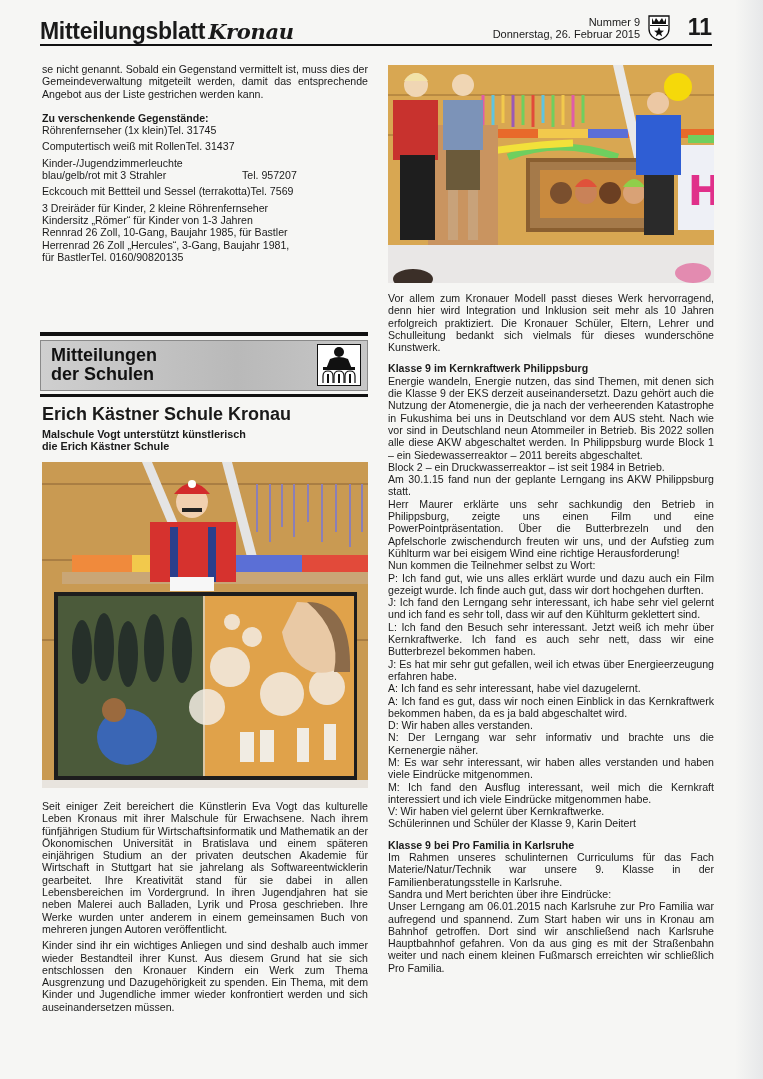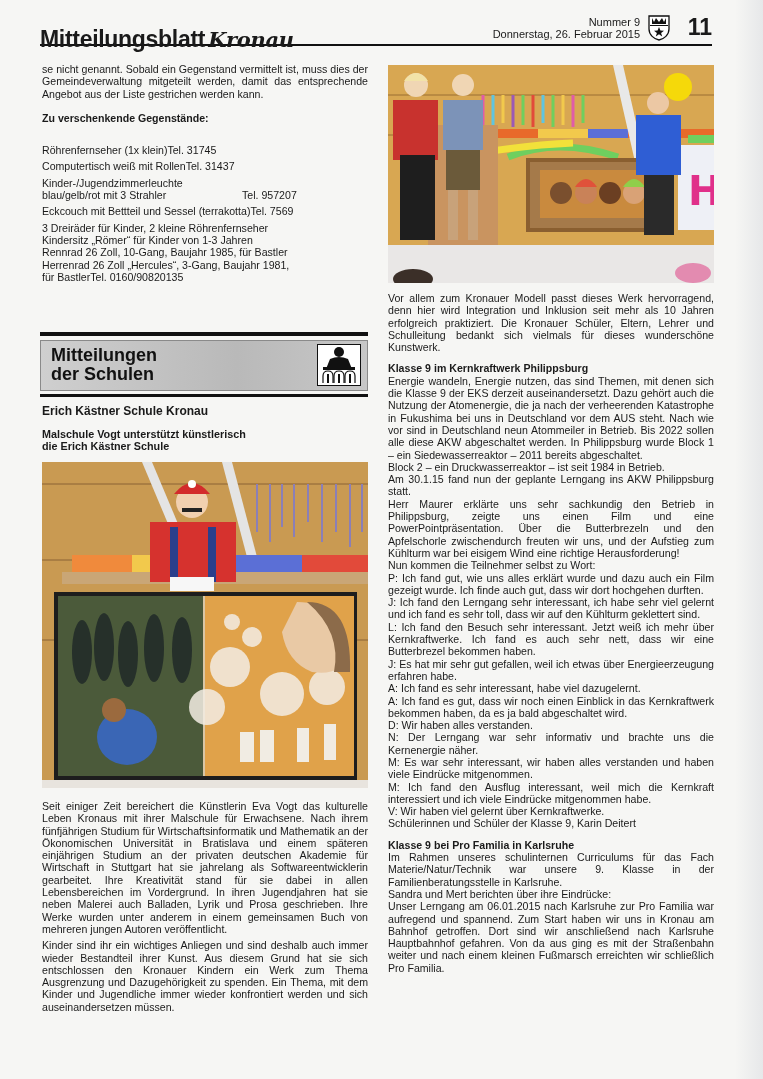--- a/index.html
+++ b/index.html
@@ -13,7 +13,7 @@
   }
   
   .masthead { position: absolute; left: 40px; top: 14px; width: 672px; height: 30px; border-bottom: 2px solid #111; }
-  .masthead .title { position: absolute; left: 0; top: 12px; font-size: 23px; font-weight: bold; letter-spacing: -0.3px; }
+  .masthead .title { position: absolute; left: 0; top: 4px; font-size: 23px; font-weight: bold; letter-spacing: -0.3px; }
   .masthead .title .kronau { font-family: "DejaVu Serif", serif; font-style: italic; font-weight: bold; font-size: 21px; margin-left: 3px; }
   .masthead .issue { position: absolute; right: 72px; top: 2px; text-align: right; font-size: 11px; line-height: 12px; }
   .masthead .crest { position: absolute; right: 42px; top: 1px; width: 22px; height: 26px; }

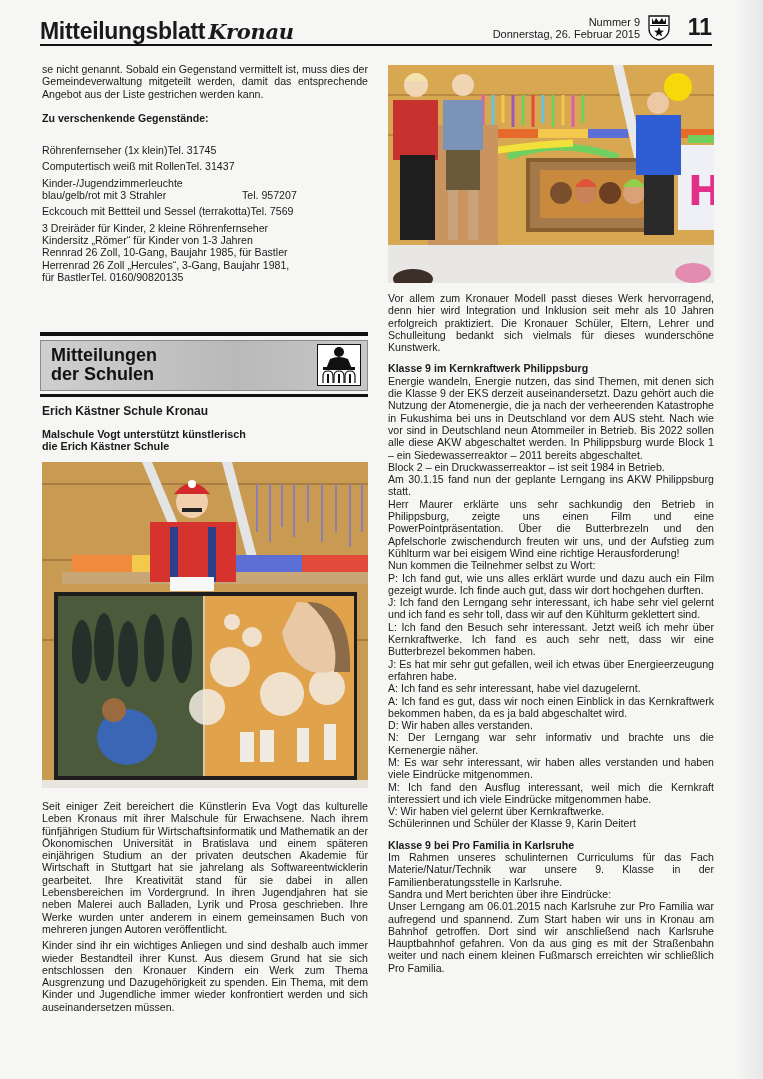--- a/index.html
+++ b/index.html
@@ -75,7 +75,7 @@
   <p>se nicht genannt. Sobald ein Gegenstand vermittelt ist, muss dies der Gemeindeverwaltung mitgeteilt werden, damit das entsprechende Angebot aus der Liste gestrichen werden kann.</p>
   <div style="height:3px"></div>
   <div style="height:9px"></div>
-  <div class="bold-head" style="margin-bottom:20px">Zu verschenkende Gegenstände:</div>
+  <div class="bold-head" style="margin-bottom:0">Zu verschenkende Gegenstände:</div>
   <div class="gift-row">
     <span class="desc">Röhrenfernseher (1x klein)</span>
     <span>Tel. 31745</span>

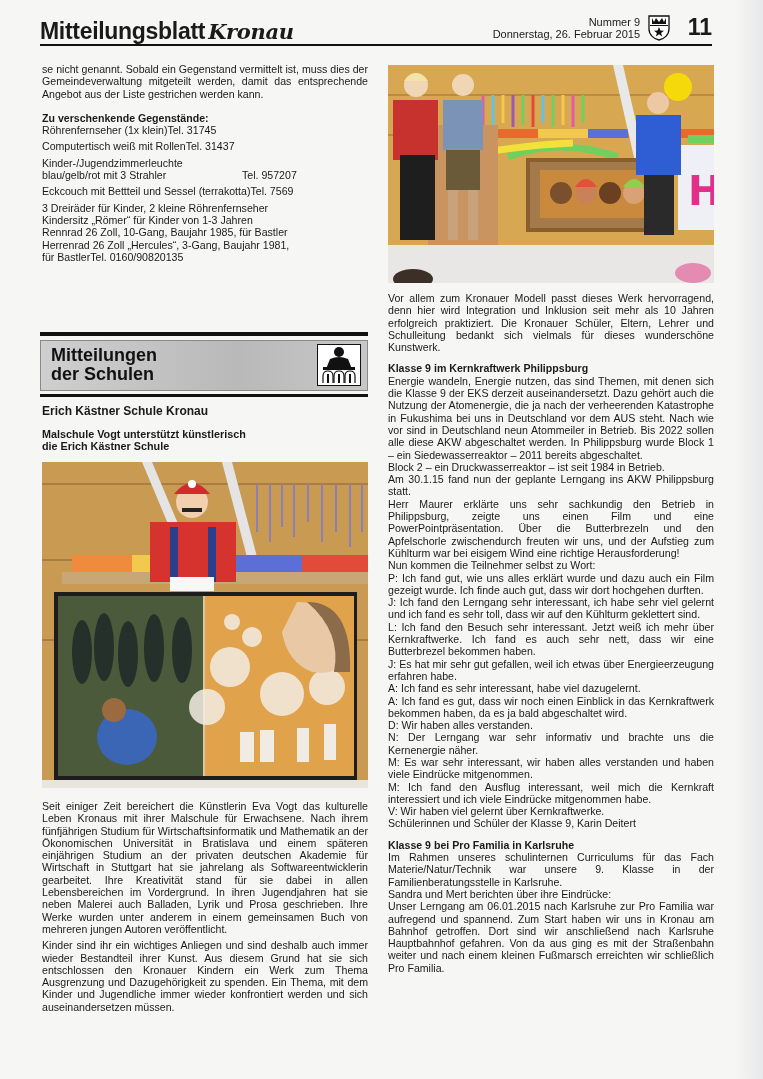--- a/index.html
+++ b/index.html
@@ -41,7 +41,7 @@
   .section-banner .label { position: absolute; left: 10px; top: 5px; font-size: 18px; font-weight: bold; line-height: 19px; color: #111; }
   .section-banner .icon-box { position: absolute; right: 6px; top: 3px; width: 42px; height: 40px; background: #fff; border: 1.5px solid #111; }
 
-  .school-title { position: absolute; left: 42px; top: 404px; font-size: 12px; font-weight: bold; }
+  .school-title { position: absolute; left: 42px; top: 404px; font-size: 18px; font-weight: bold; }
   .school-sub { position: absolute; left: 42px; top: 428px; font-size: 10.8px; font-weight: bold; line-height: 12px; }
 
   

